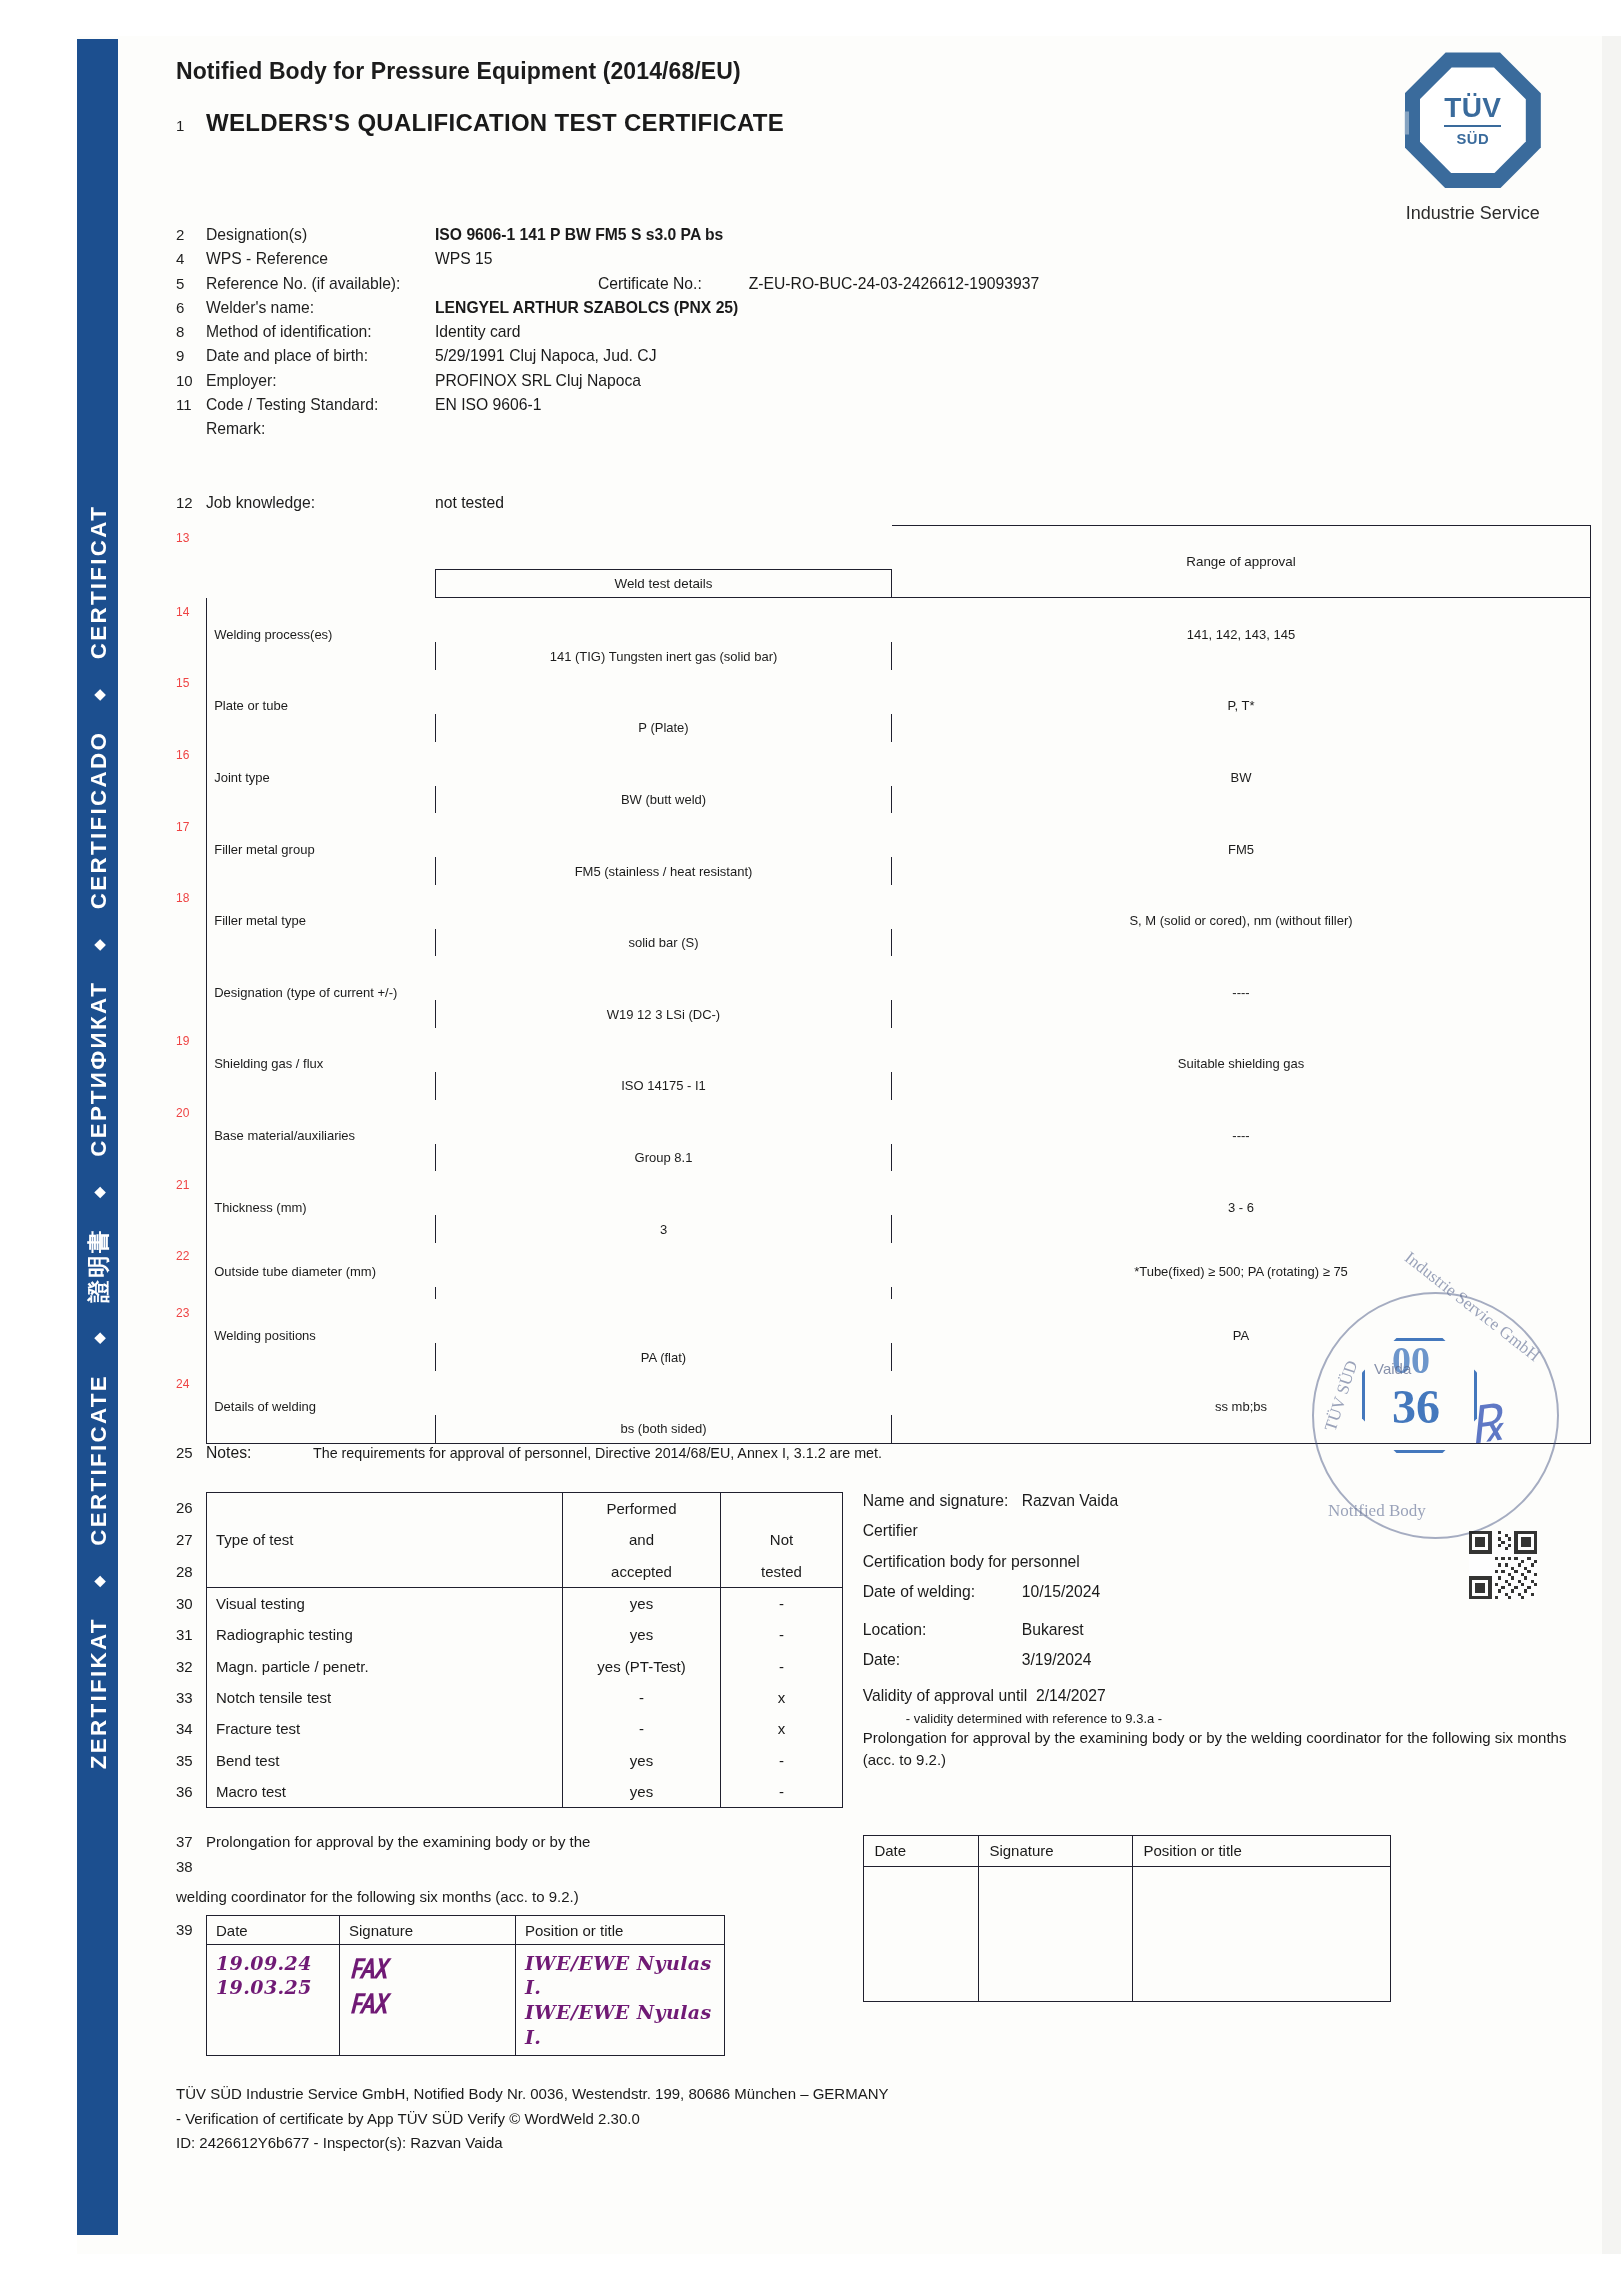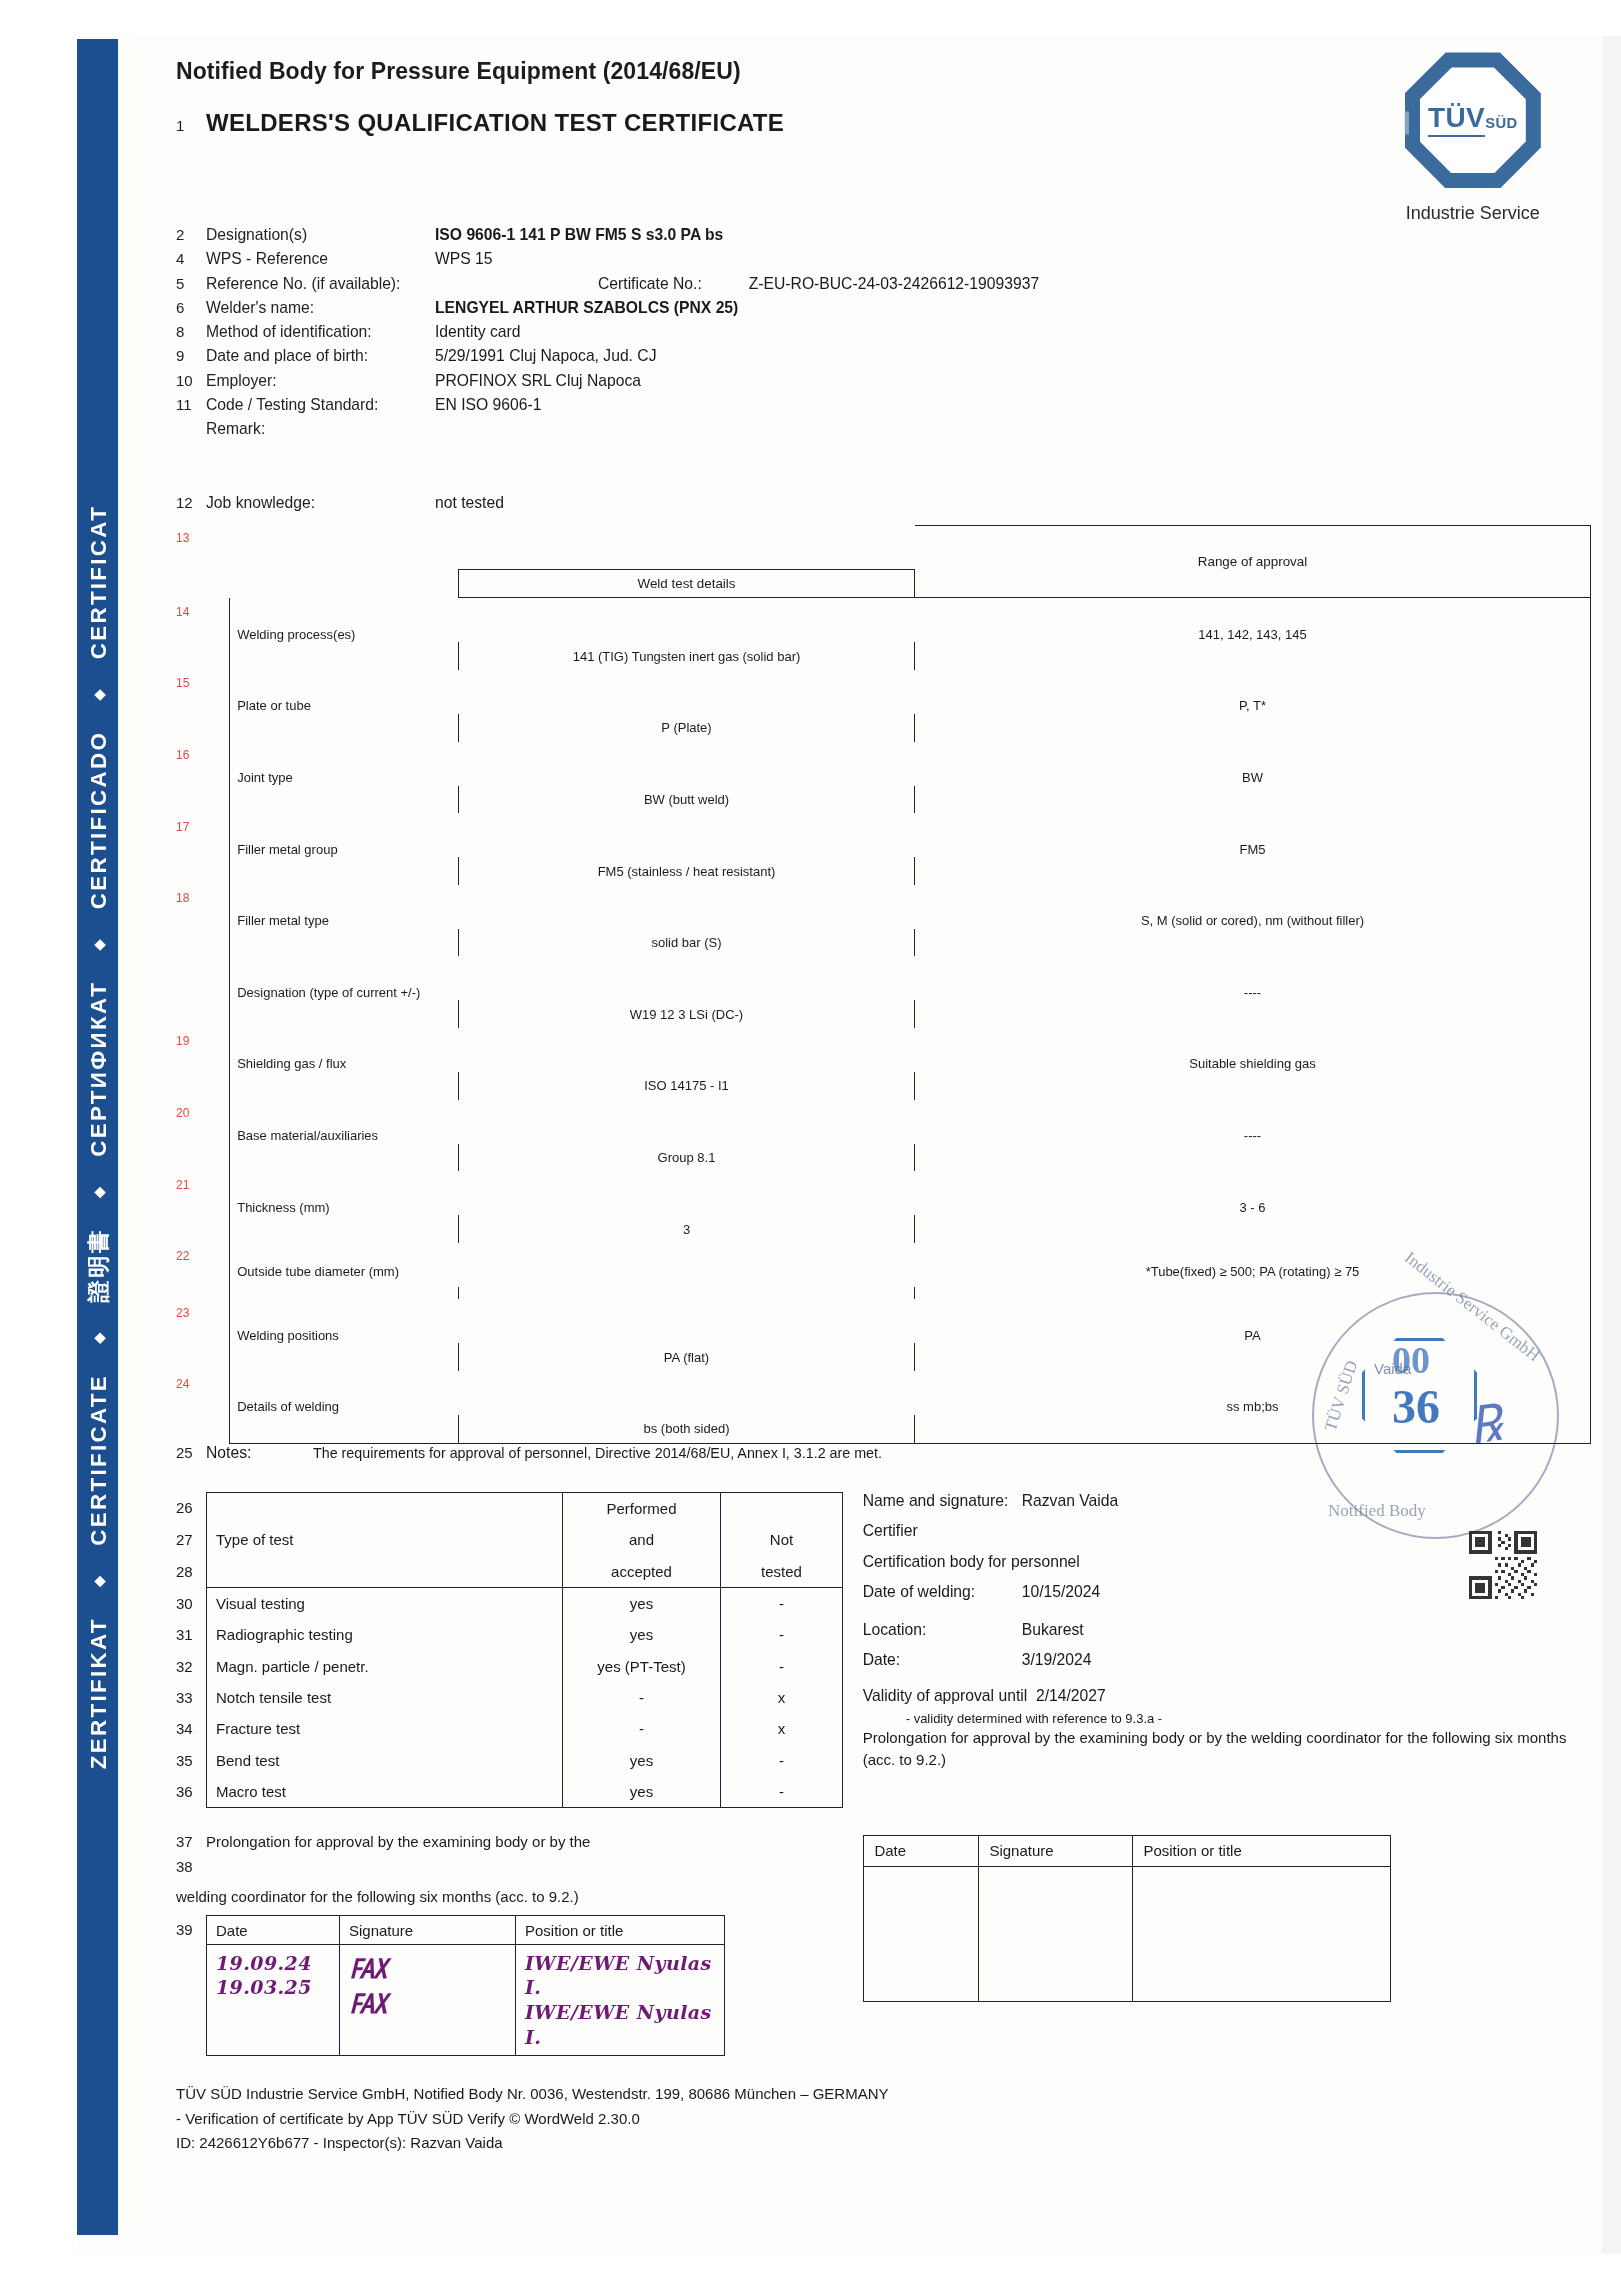--- a/index.html
+++ b/index.html
@@ -101,7 +101,7 @@
     position: absolute; left: 15px; top: 15px; right: 15px; bottom: 15px;
     background: #ffffff;
     clip-path: polygon(30% 0,70% 0,100% 30%,100% 70%,70% 100%,30% 100%,0 70%,0 30%);
-    display: flex; align-items: center; justify-content: center;
+    display: flex; flex-direction: column; align-items: center; justify-content: center;
   }
   .octa-tuv {
     font-size: 28px; font-weight: bold; color: #2c6095; letter-spacing: 0.4px;

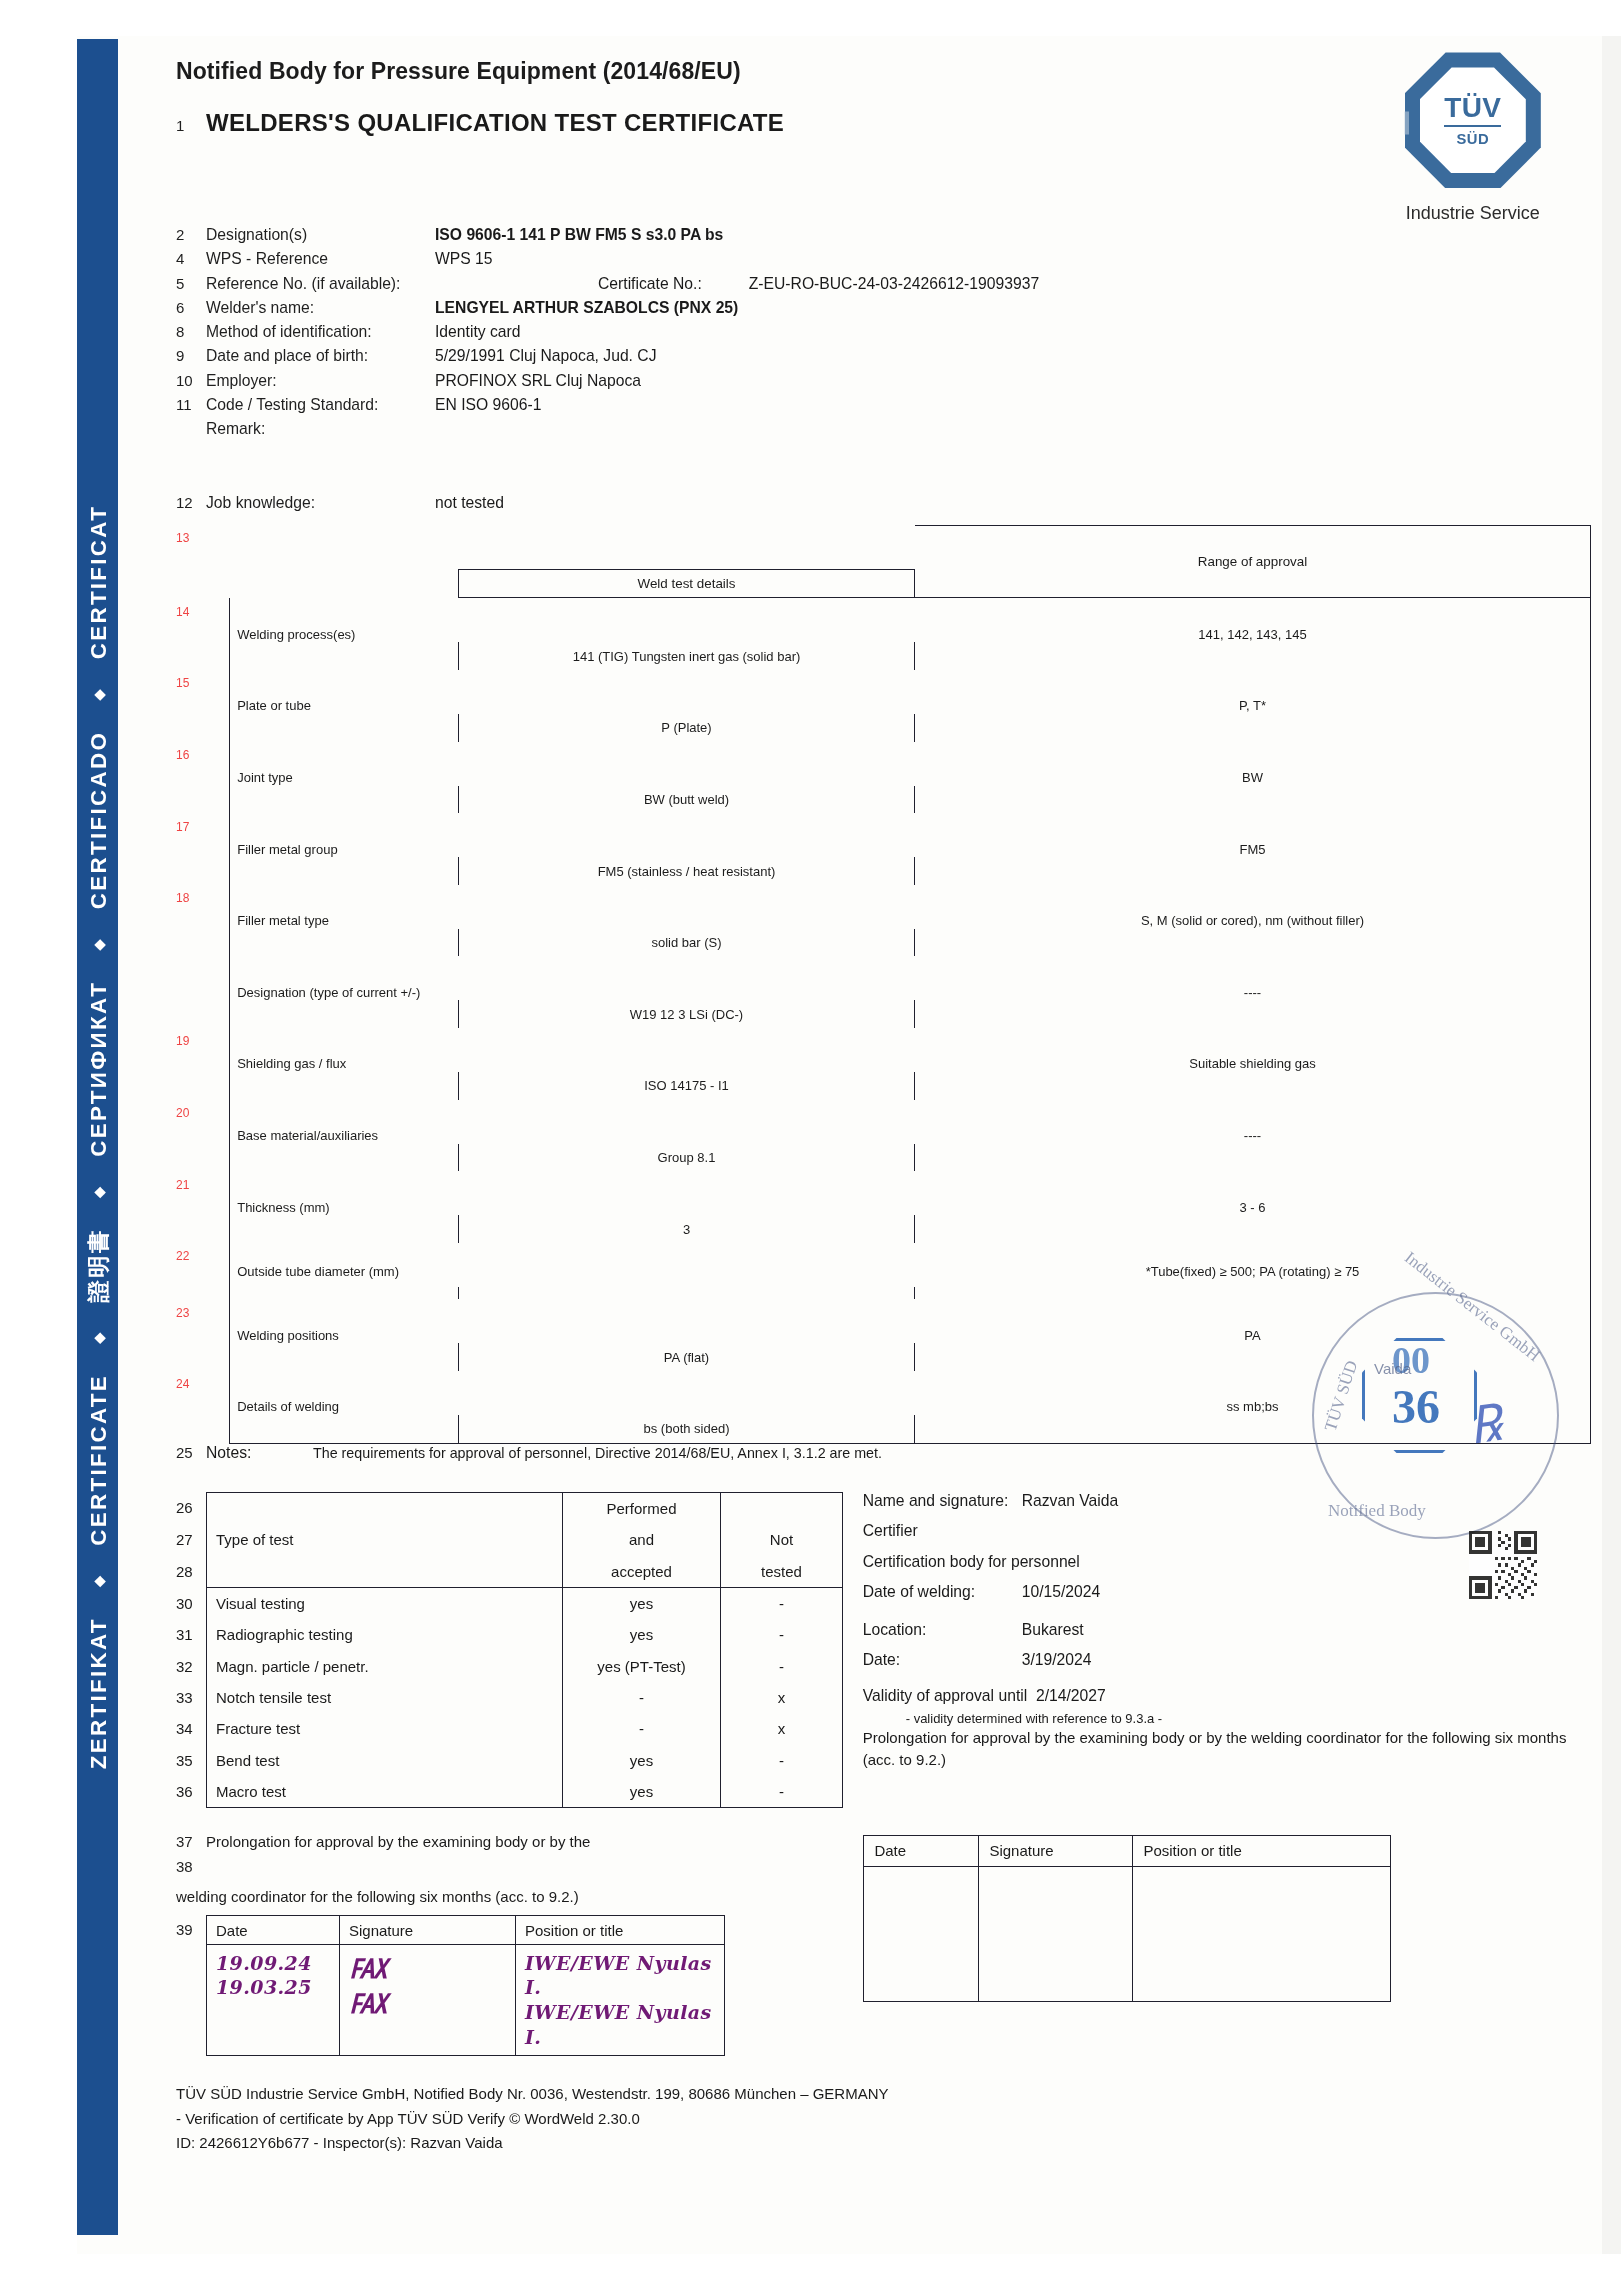--- a/index.html
+++ b/index.html
@@ -139,7 +139,7 @@
   .wt-body { display: flex; flex: 1; }
   .c-label {
     width: 229px; flex: 0 0 229px; font-size: 13px; color:#1c1c1c;
-    padding: 6.3px 0 6.3px 7.2px; display:flex; align-items:center;margin-left:23px;
+    padding: 6.3px 0 6.3px 7.2px; display:flex; align-items:center;
   }
   .c-det {
     flex: 0 0 457px; font-size: 13px; text-align: center; color:#1c1c1c;

